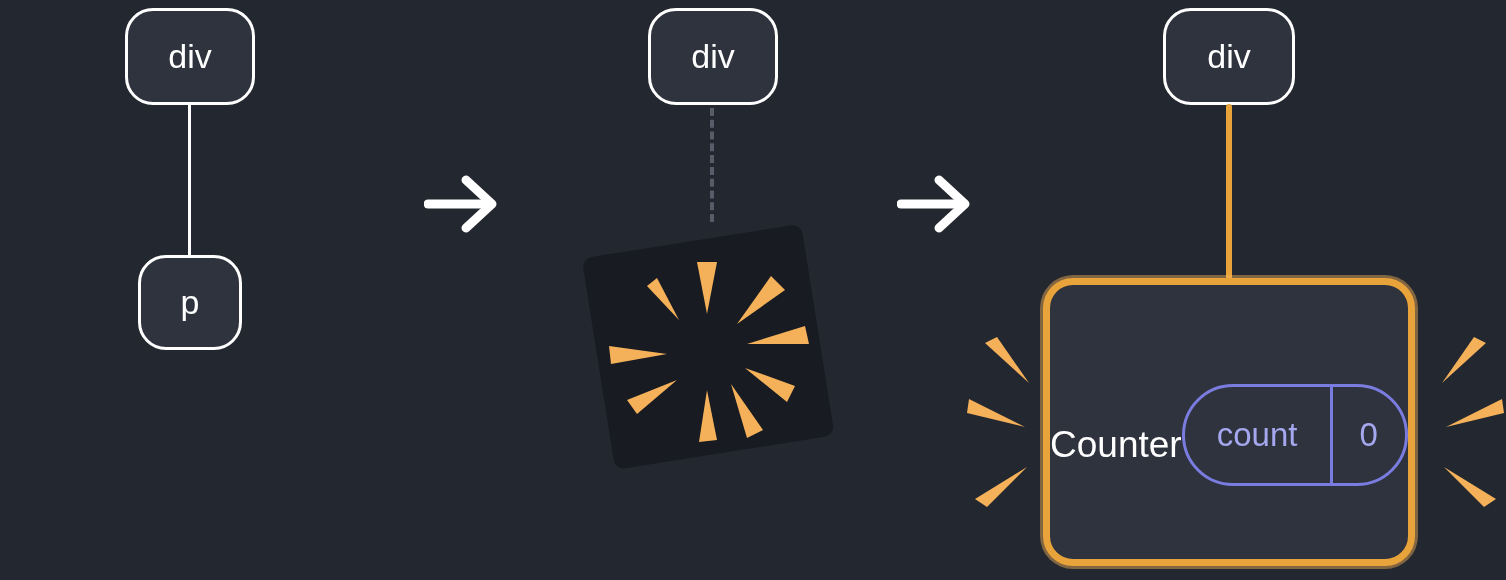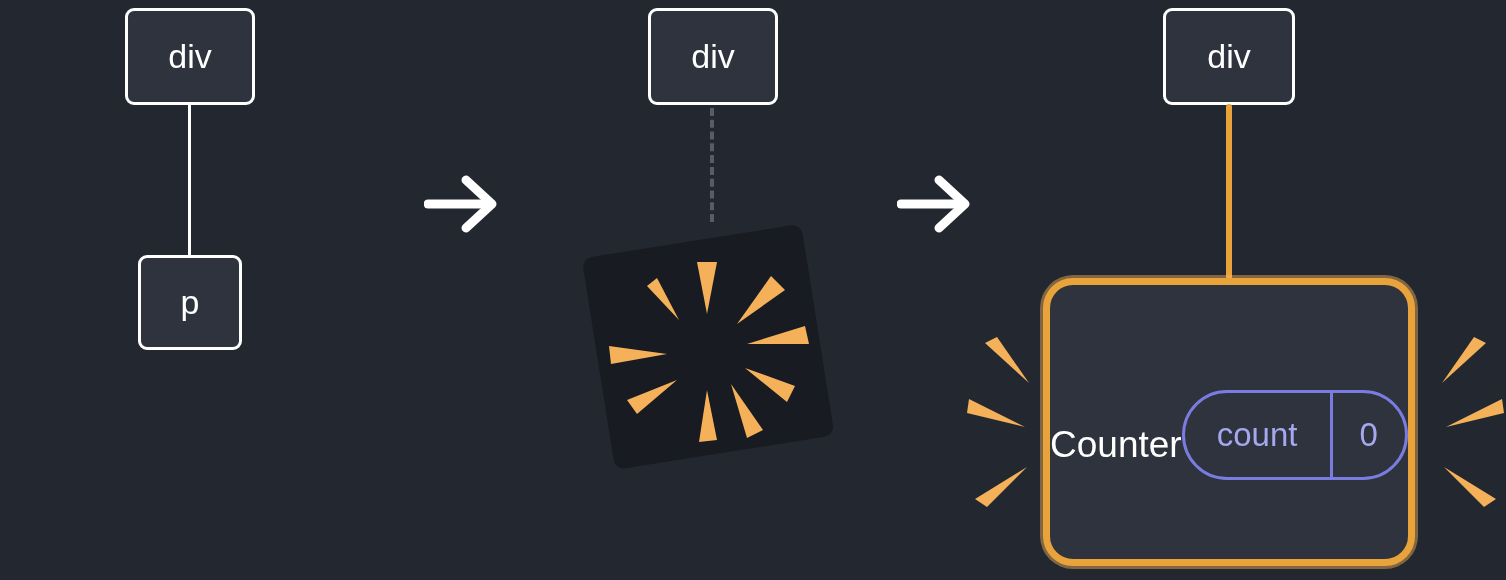--- a/index.html
+++ b/index.html
@@ -18,7 +18,7 @@
     position: absolute;
     background: var(--node_fill, #2e333d);
     border: 3px solid var(--node_border, #ffffff);
-    border-radius: 9px;
+    border-radius: 28px;
     display: flex;
     align-items: center;
     justify-content: center;

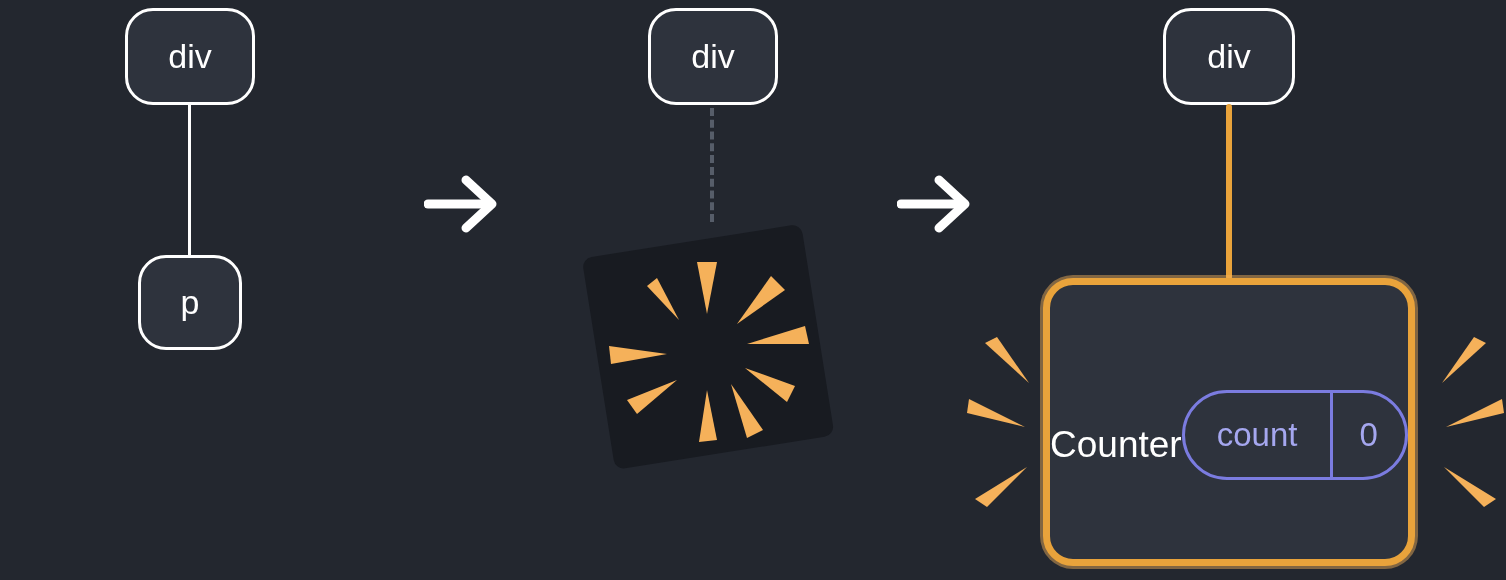--- a/index.html
+++ b/index.html
@@ -79,7 +79,7 @@
   .state-pill {
     margin-top: 26px;
     width: 262px;
-    height: 90px;
+    height: 102px;
     border: 3px solid var(--state_border, #7b7ce0);
     border-radius: 60px;
     box-sizing: border-box;

